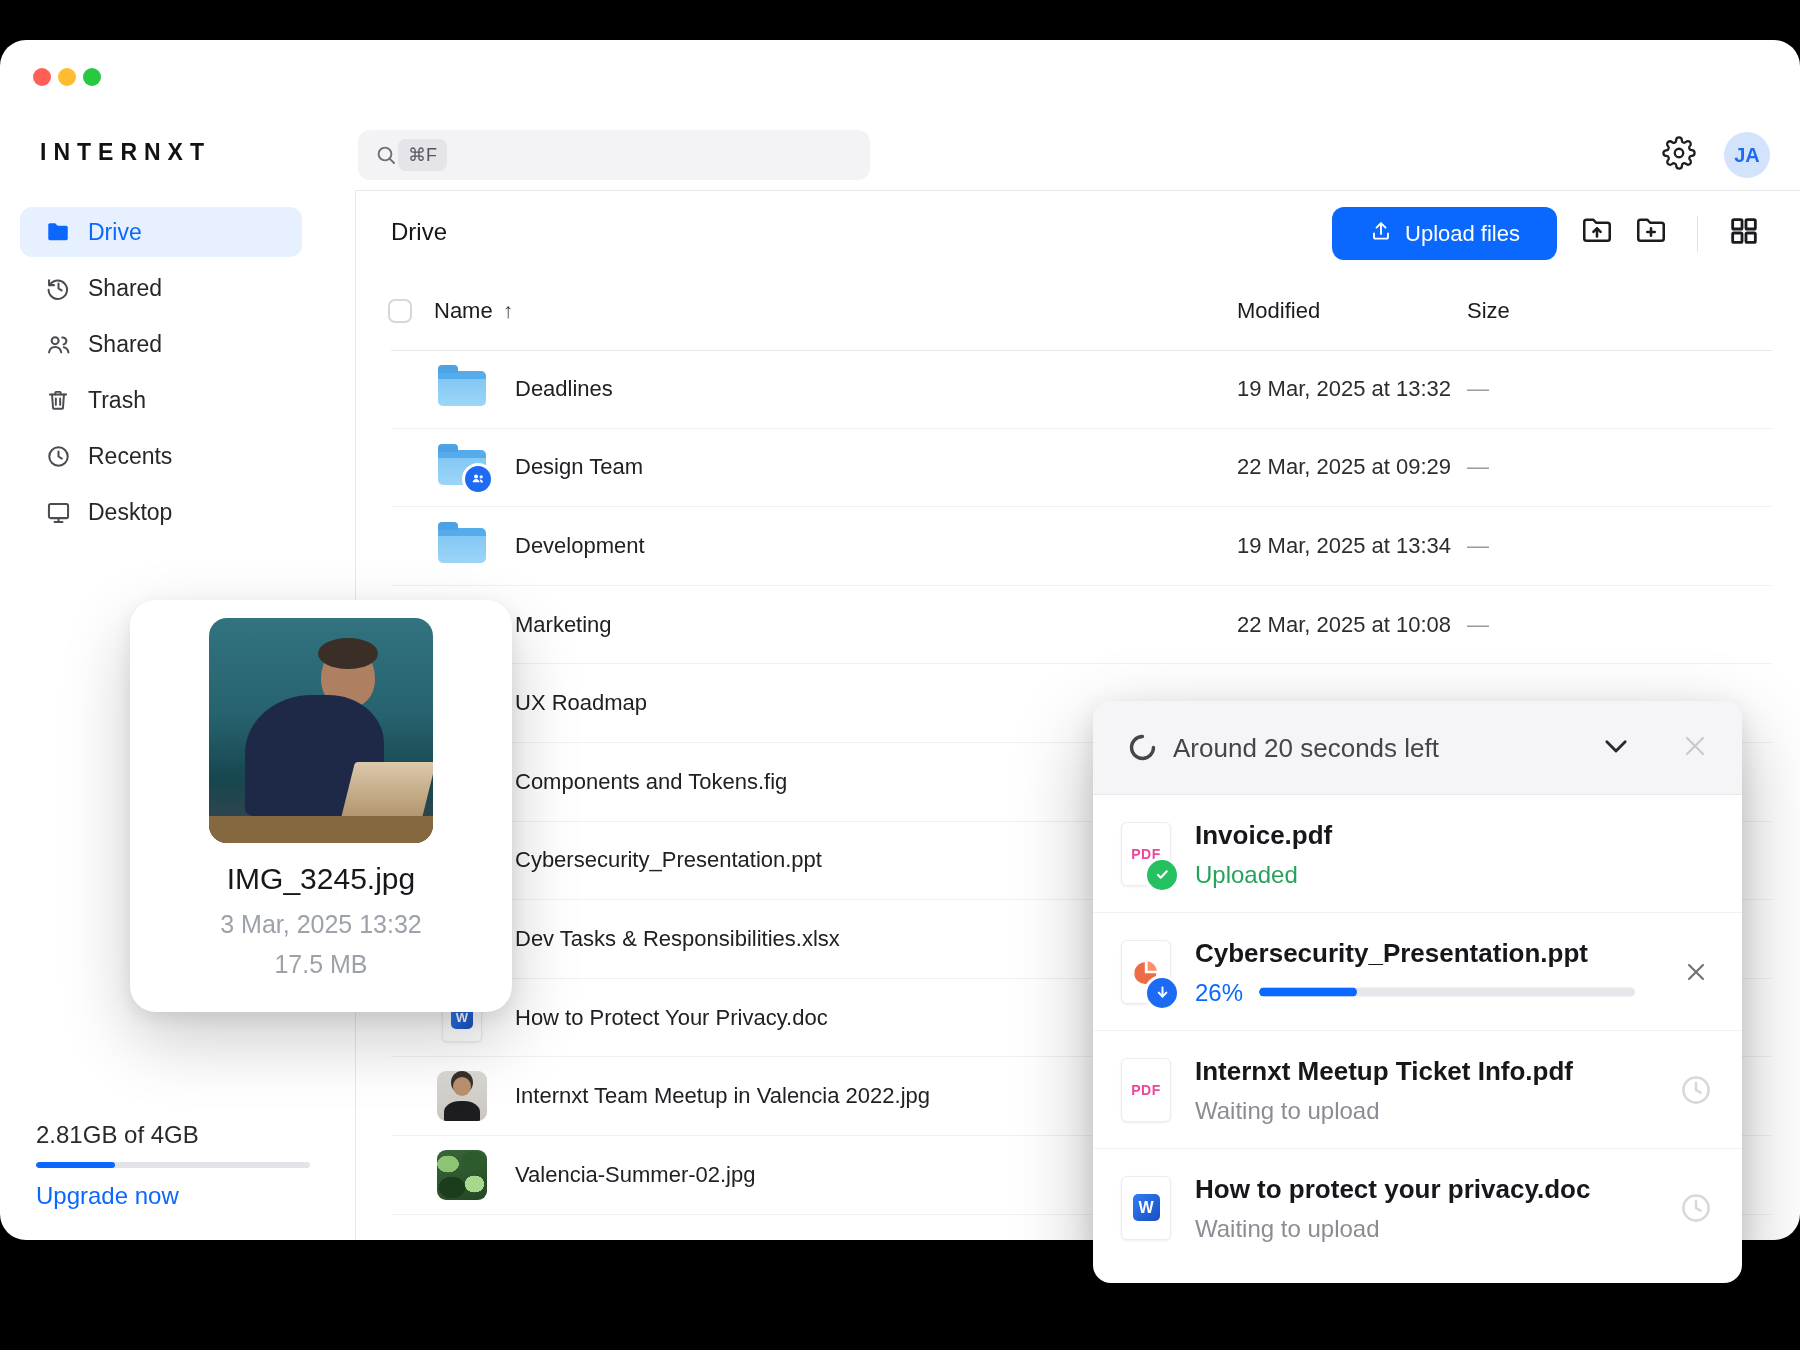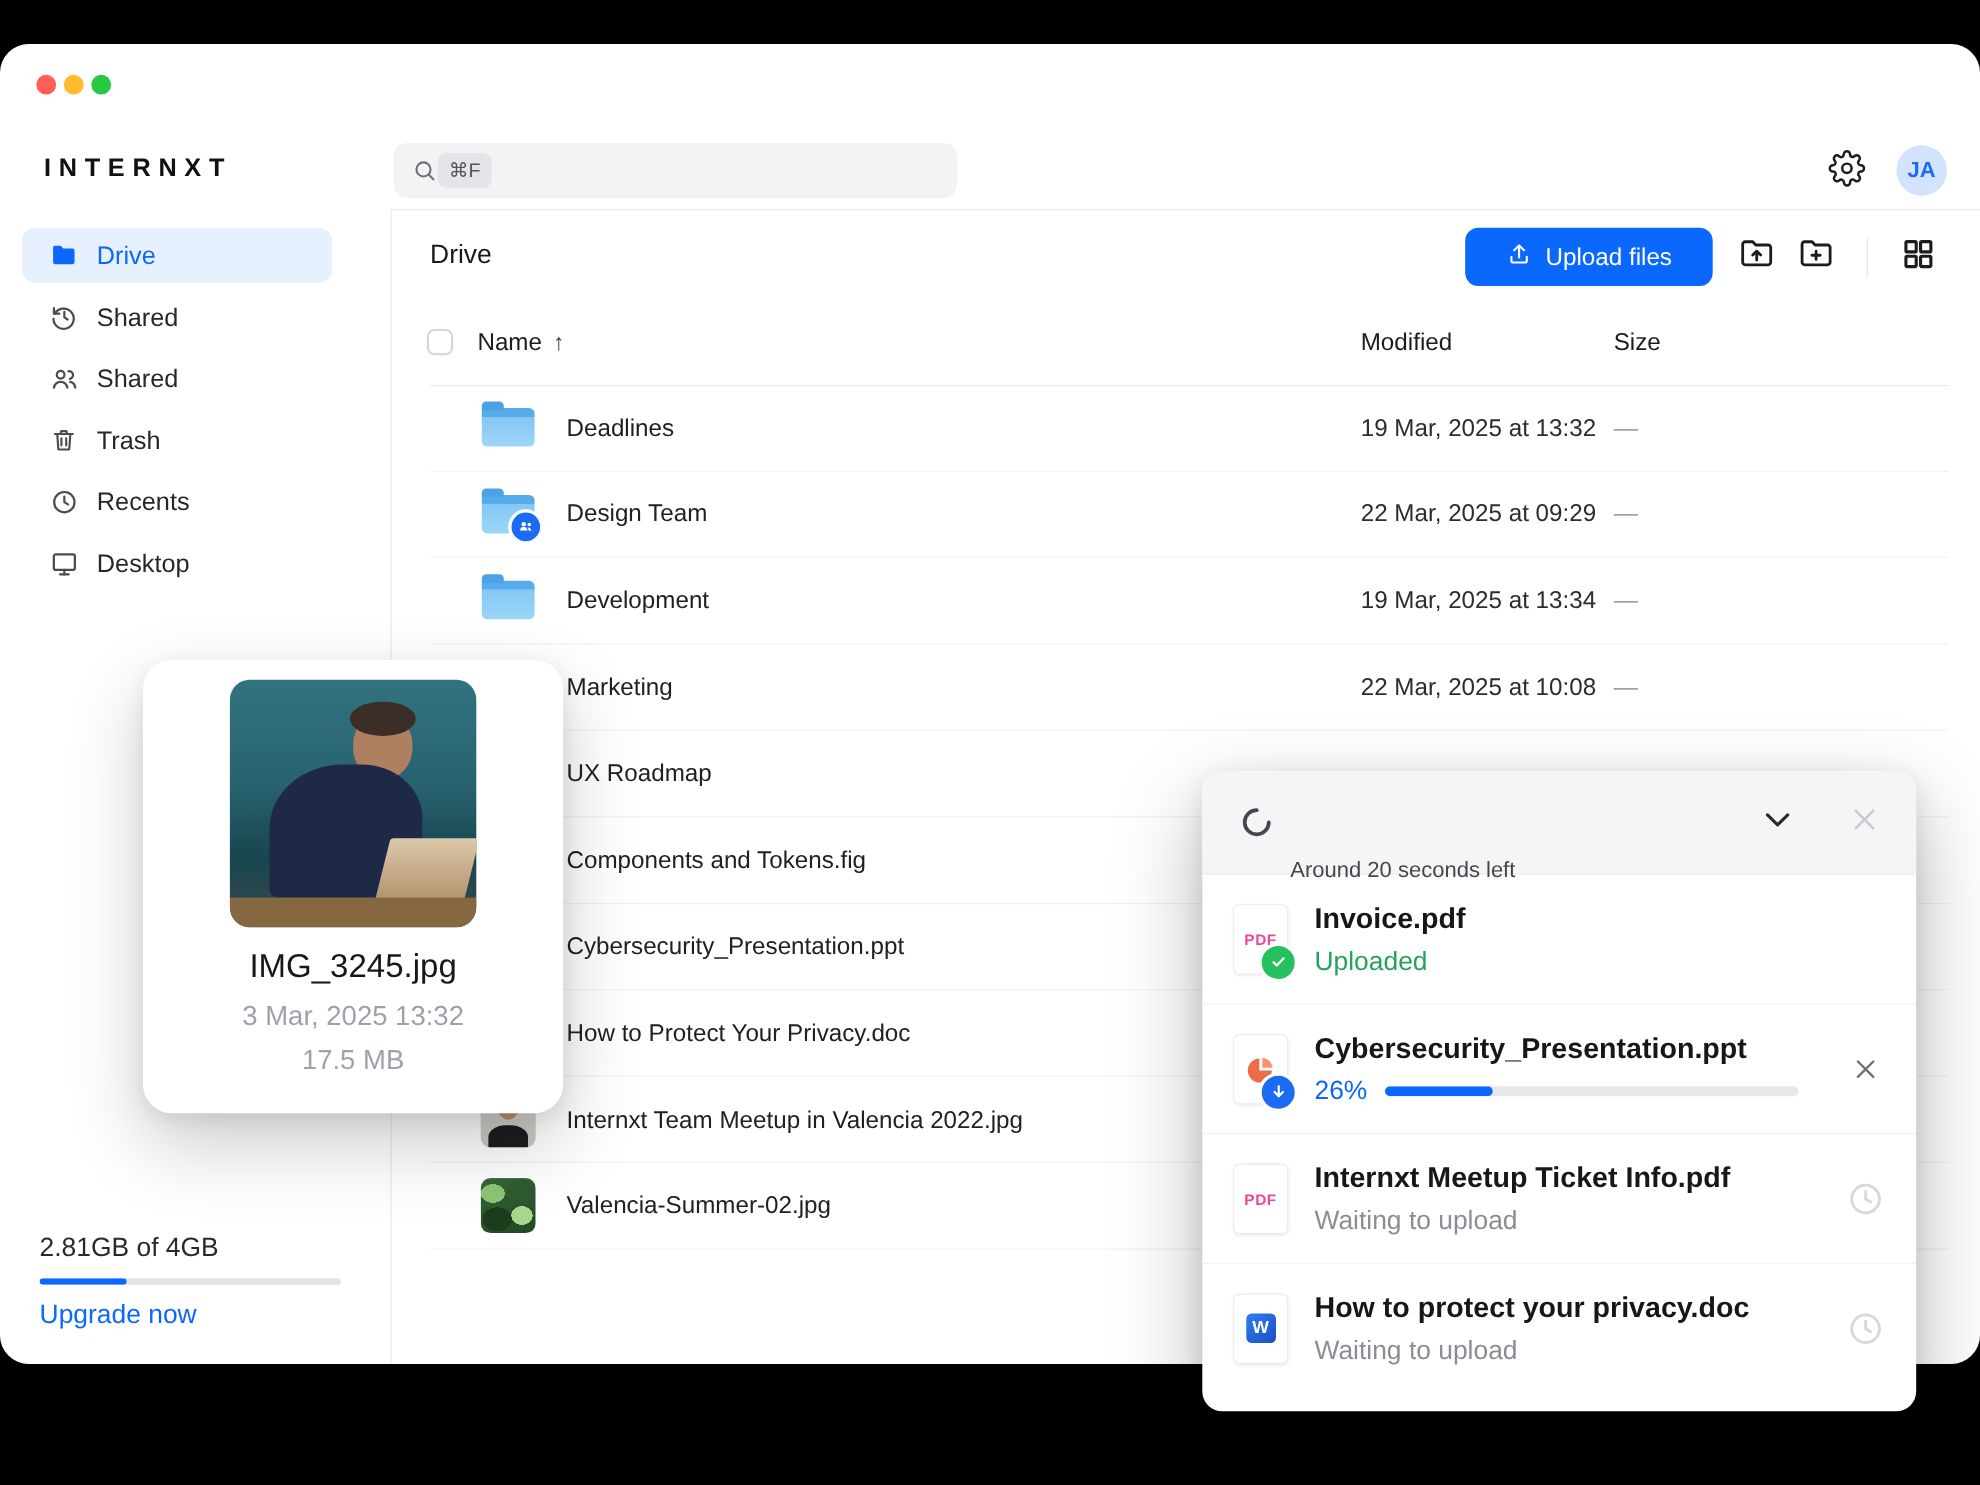--- a/index.html
+++ b/index.html
@@ -107,7 +107,7 @@
     box-shadow:0 30px 80px rgba(0,0,0,.28),0 8px 24px rgba(0,0,0,.10);overflow:hidden;display:flex;flex-direction:column;}
   .t-head{height:93px;flex:0 0 auto;background:#F5F5F7;border-bottom:1px solid #E9E9EC;position:relative;display:flex;align-items:center;}
   .t-spinner{position:absolute;left:34px;top:31px;width:31px;height:31px;}
-  .t-title{position:absolute;left:80px;top:50%;transform:translateY(-50%);font-size:20px;color:#45454C;font-weight:500;margin-top:44px;}
+  .t-title{position:absolute;left:80px;top:50%;transform:translateY(-50%);font-size:26px;color:#45454C;font-weight:500;}
   .t-chevron{position:absolute;left:505px;top:50%;transform:translateY(-50%);width:36px;height:36px;color:#2A2A2E;cursor:pointer;display:flex;align-items:center;justify-content:center;}
   .t-close{position:absolute;left:584px;top:50%;transform:translateY(-50%);width:36px;height:36px;color:#C8C8CF;cursor:pointer;display:flex;align-items:center;justify-content:center;}
   .t-body{flex:1;}

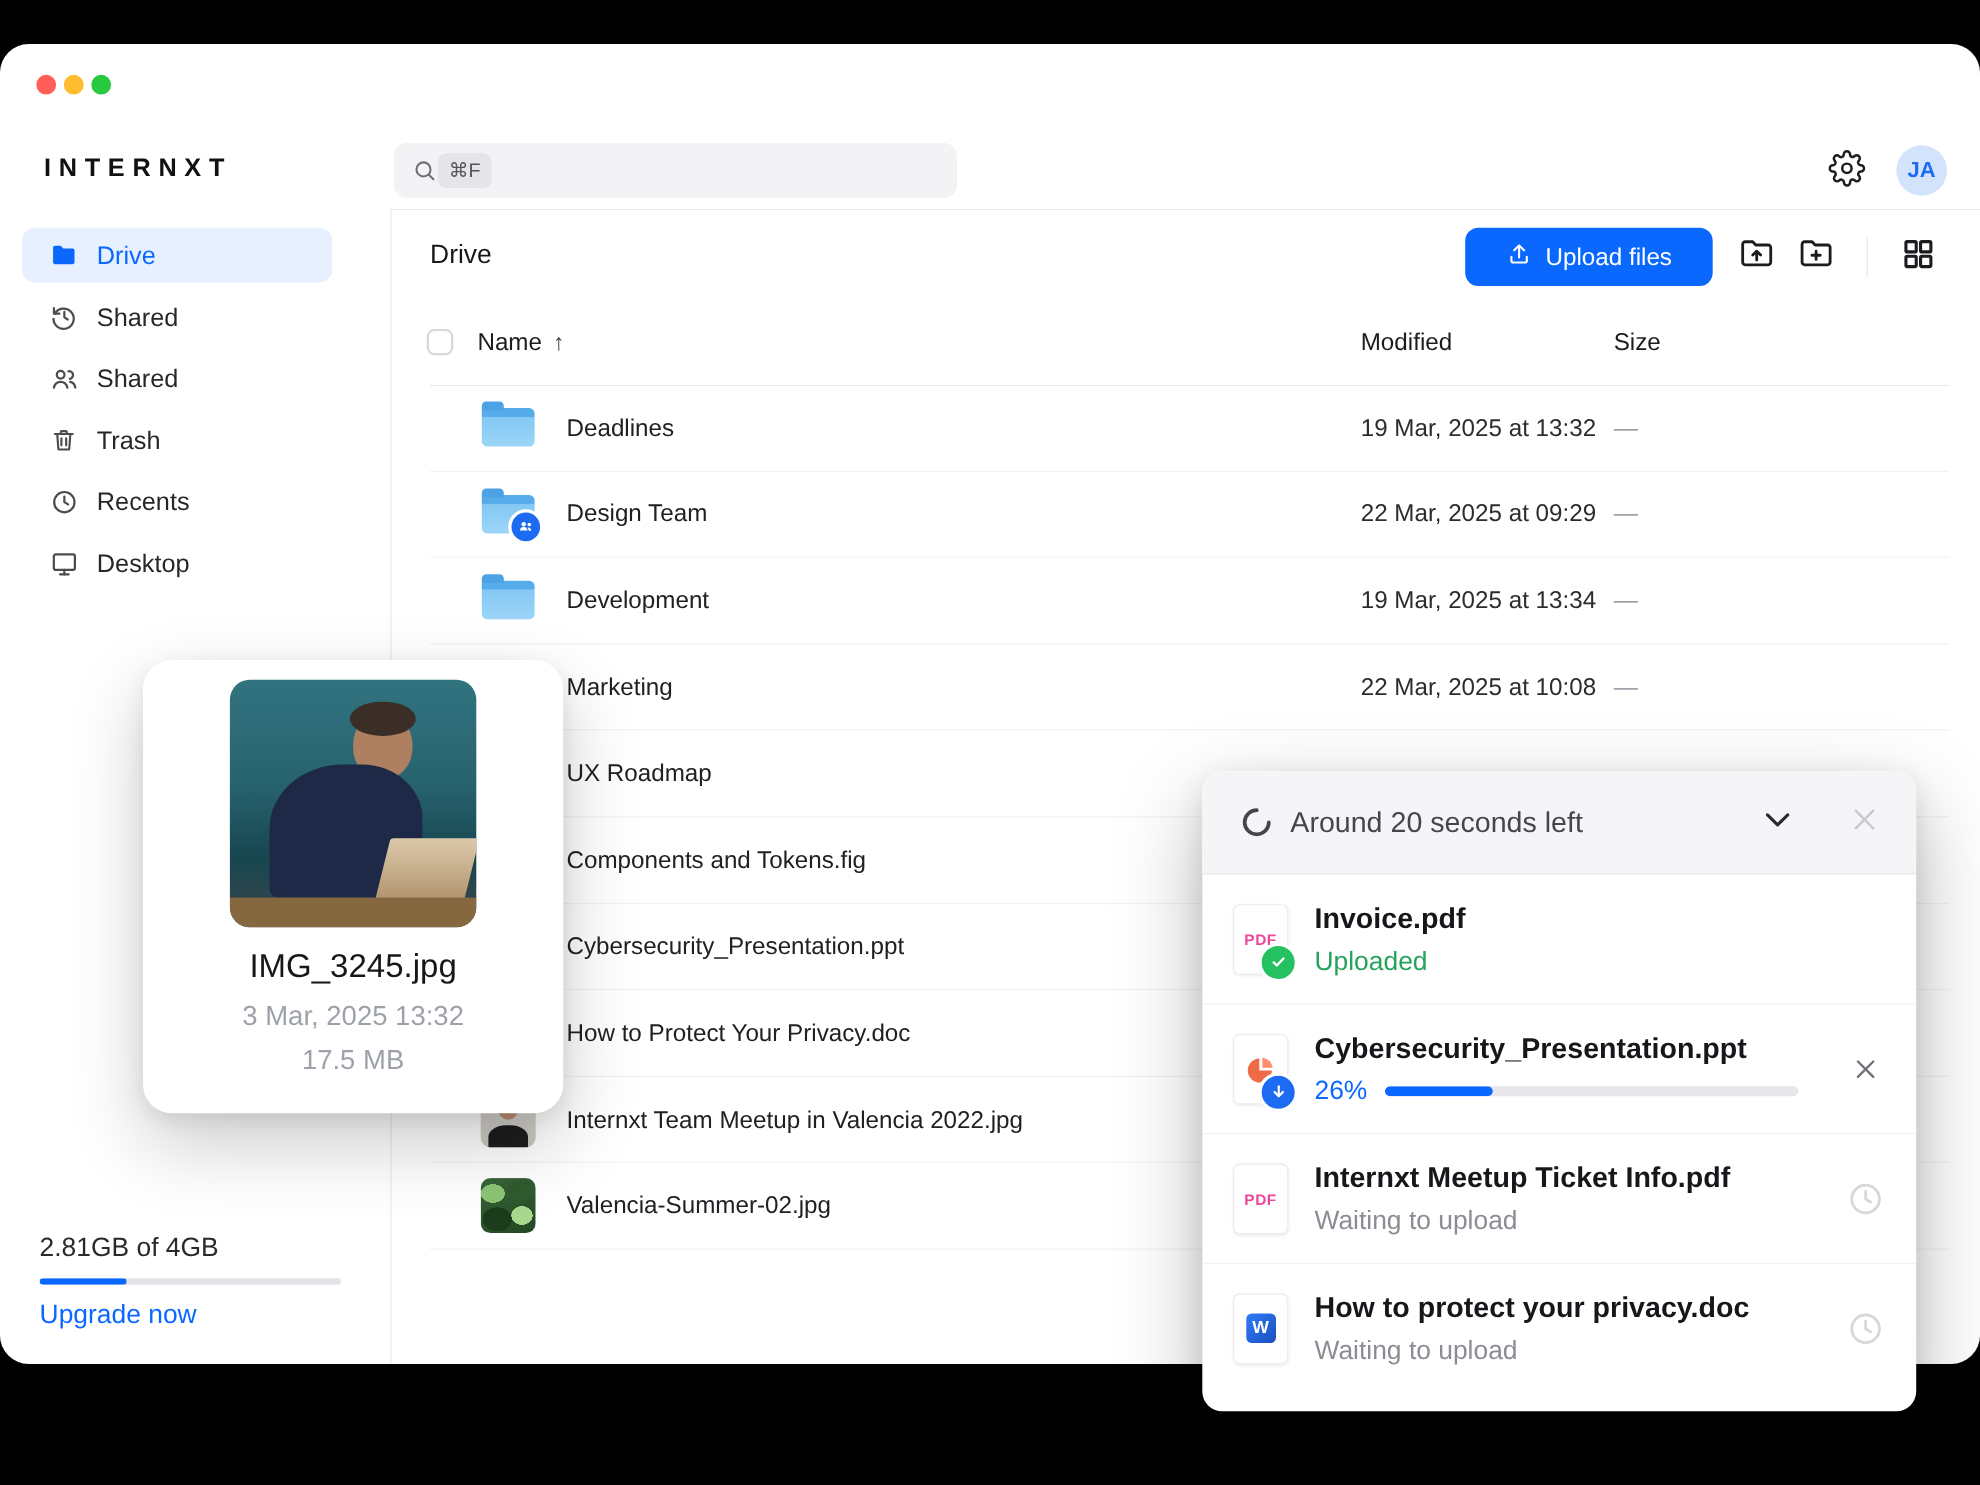--- a/index.html
+++ b/index.html
@@ -365,6 +365,16 @@
         <div class="frow">
           <div class="ficon">
             <div class="page sm">
+              <span class="sq xls">X</span>
+            </div>
+          </div>
+          <div class="rname">Dev Tasks &amp; Responsibilities.xlsx</div>
+          <div class="rmod"></div>
+          <div class="rsize"></div>
+        </div>
+        <div class="frow">
+          <div class="ficon">
+            <div class="page sm">
               <span class="sq doc">W</span>
             </div>
           </div>

